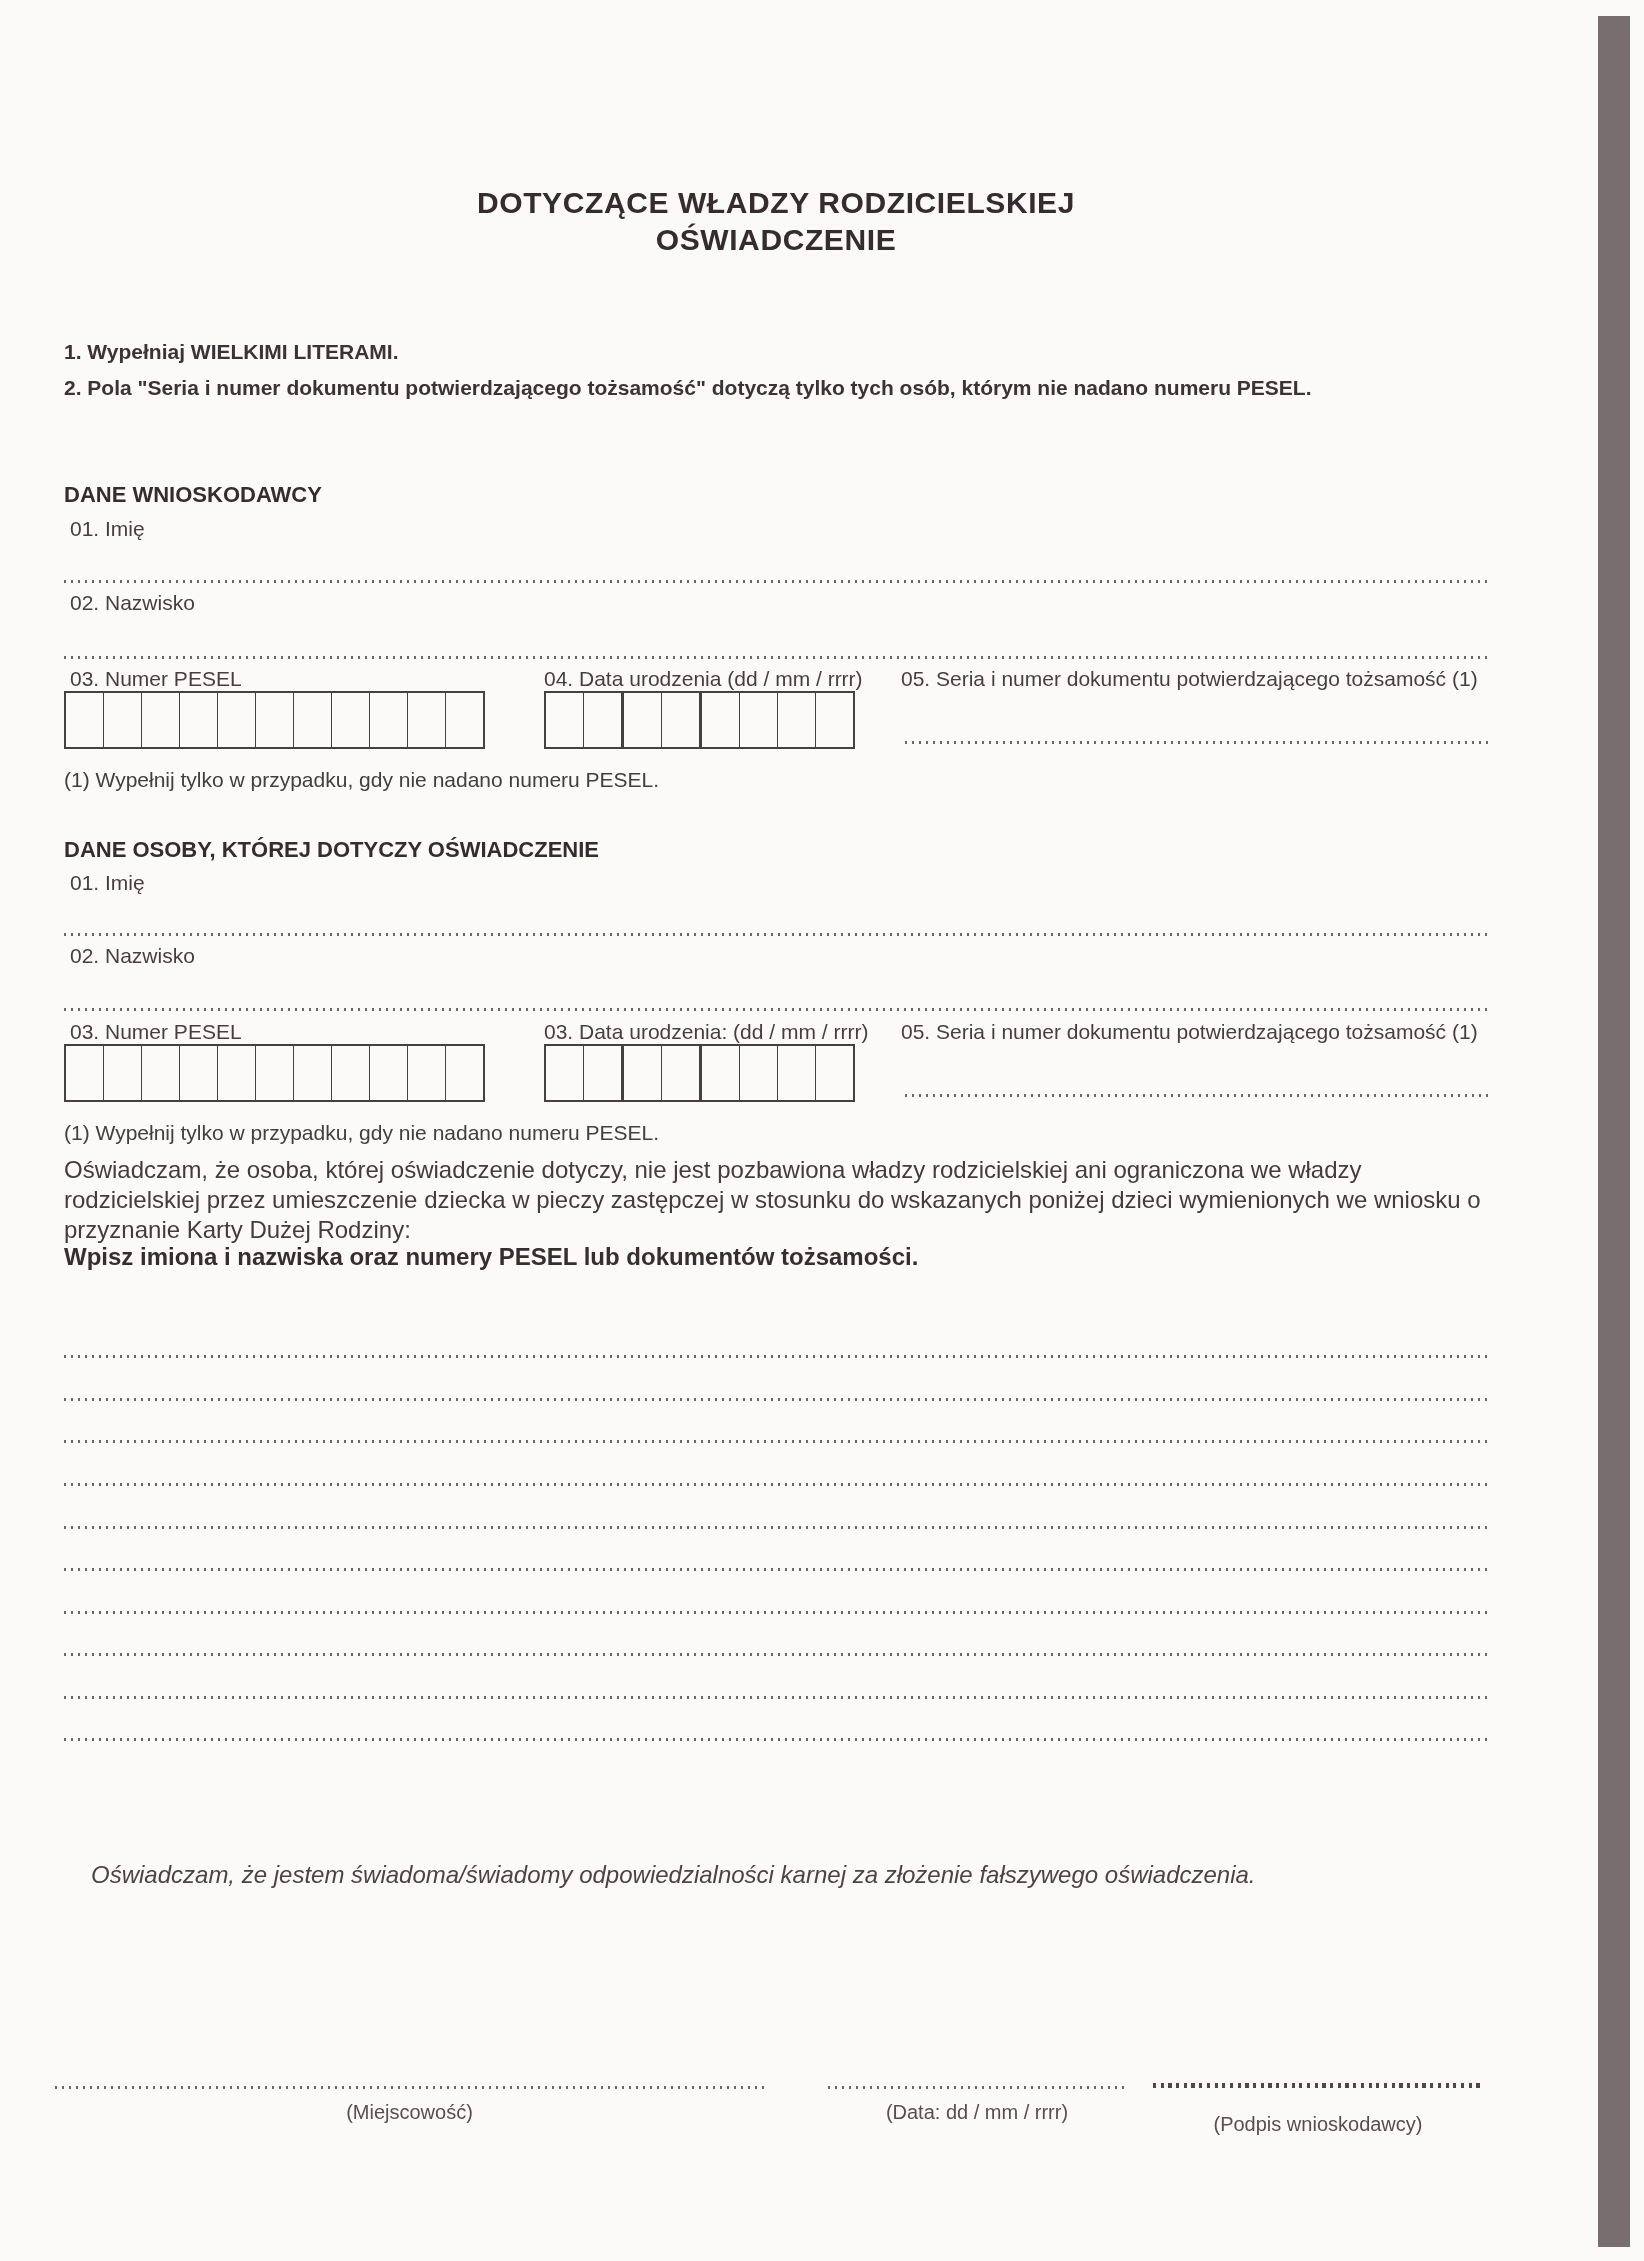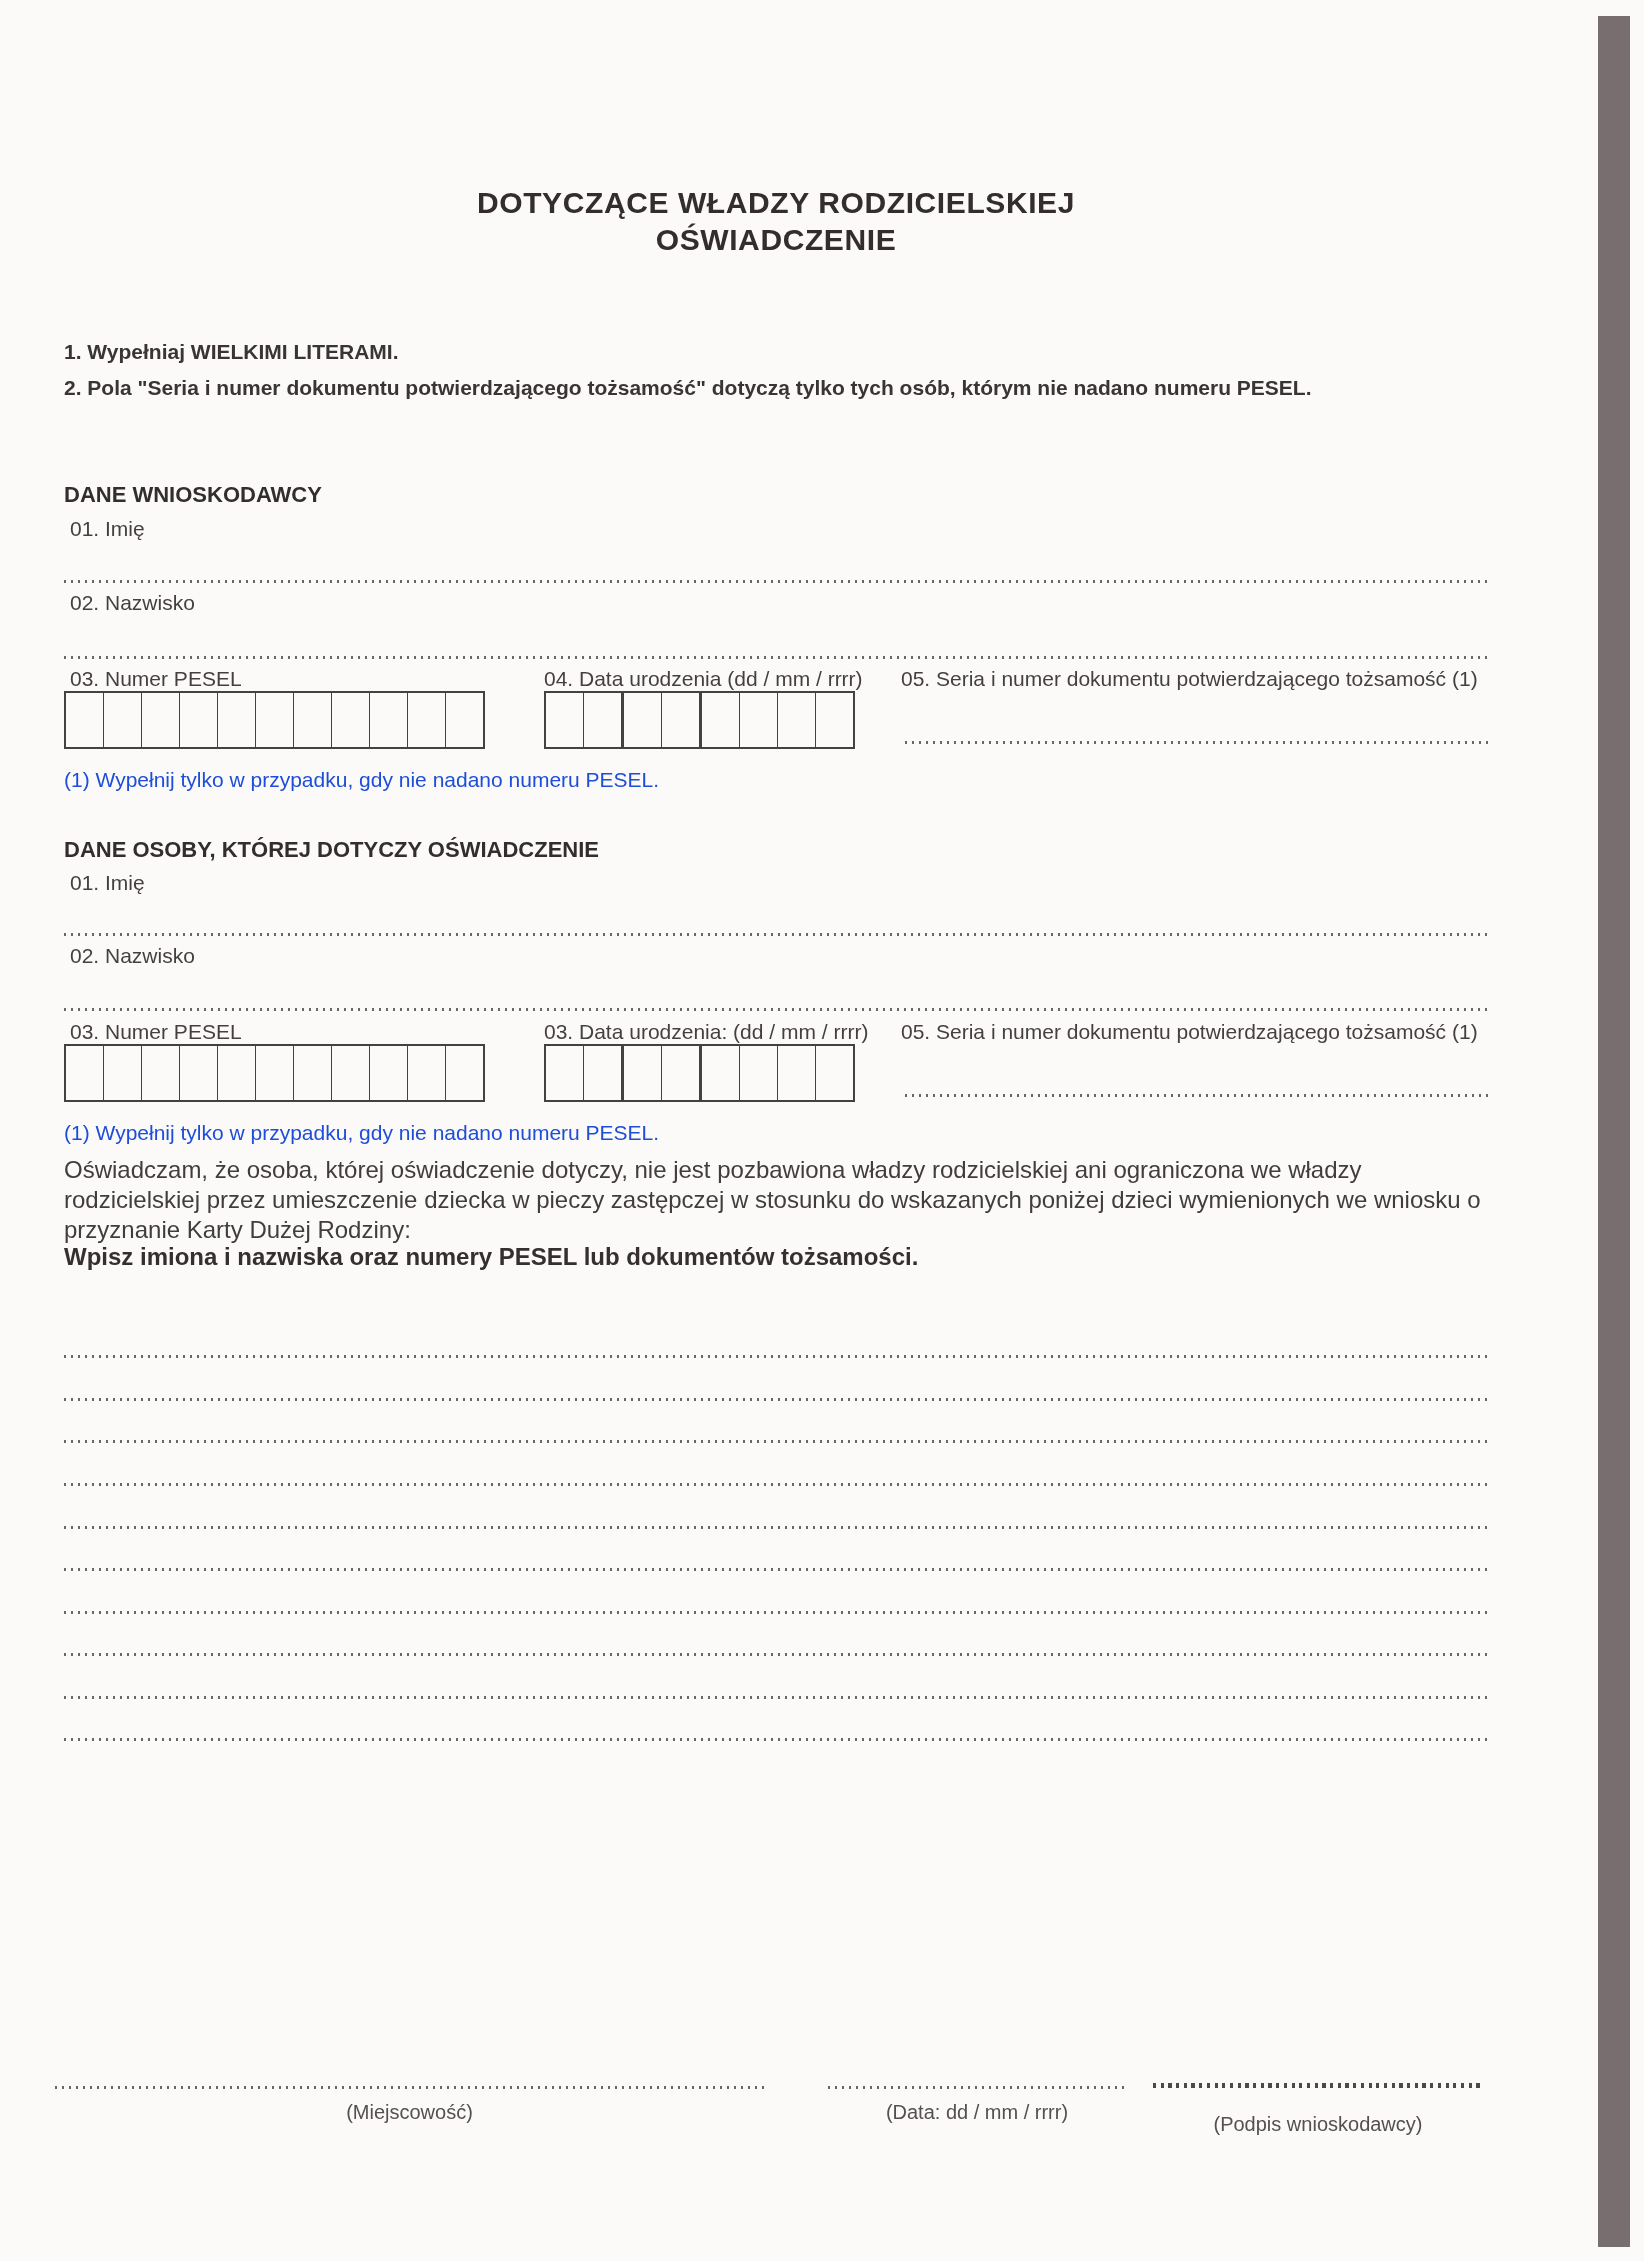--- a/index.html
+++ b/index.html
@@ -53,7 +53,7 @@
   .cell{width:37px;height:54px;border-right:1.9px solid #454042;}
   .cell:last-child{border-right:none;}
   .cell.grp-end{border-right-width:3.9px;}
-  .footnote{font-size:21px;color:#1d4ed8;white-space:nowrap;}
+  .footnote{font-size:21px;color:#404040;white-space:nowrap;}
   .para{
     left:64px;top:1155px;width:1433px;
     font-size:24px;line-height:30px;color:#423c3e;

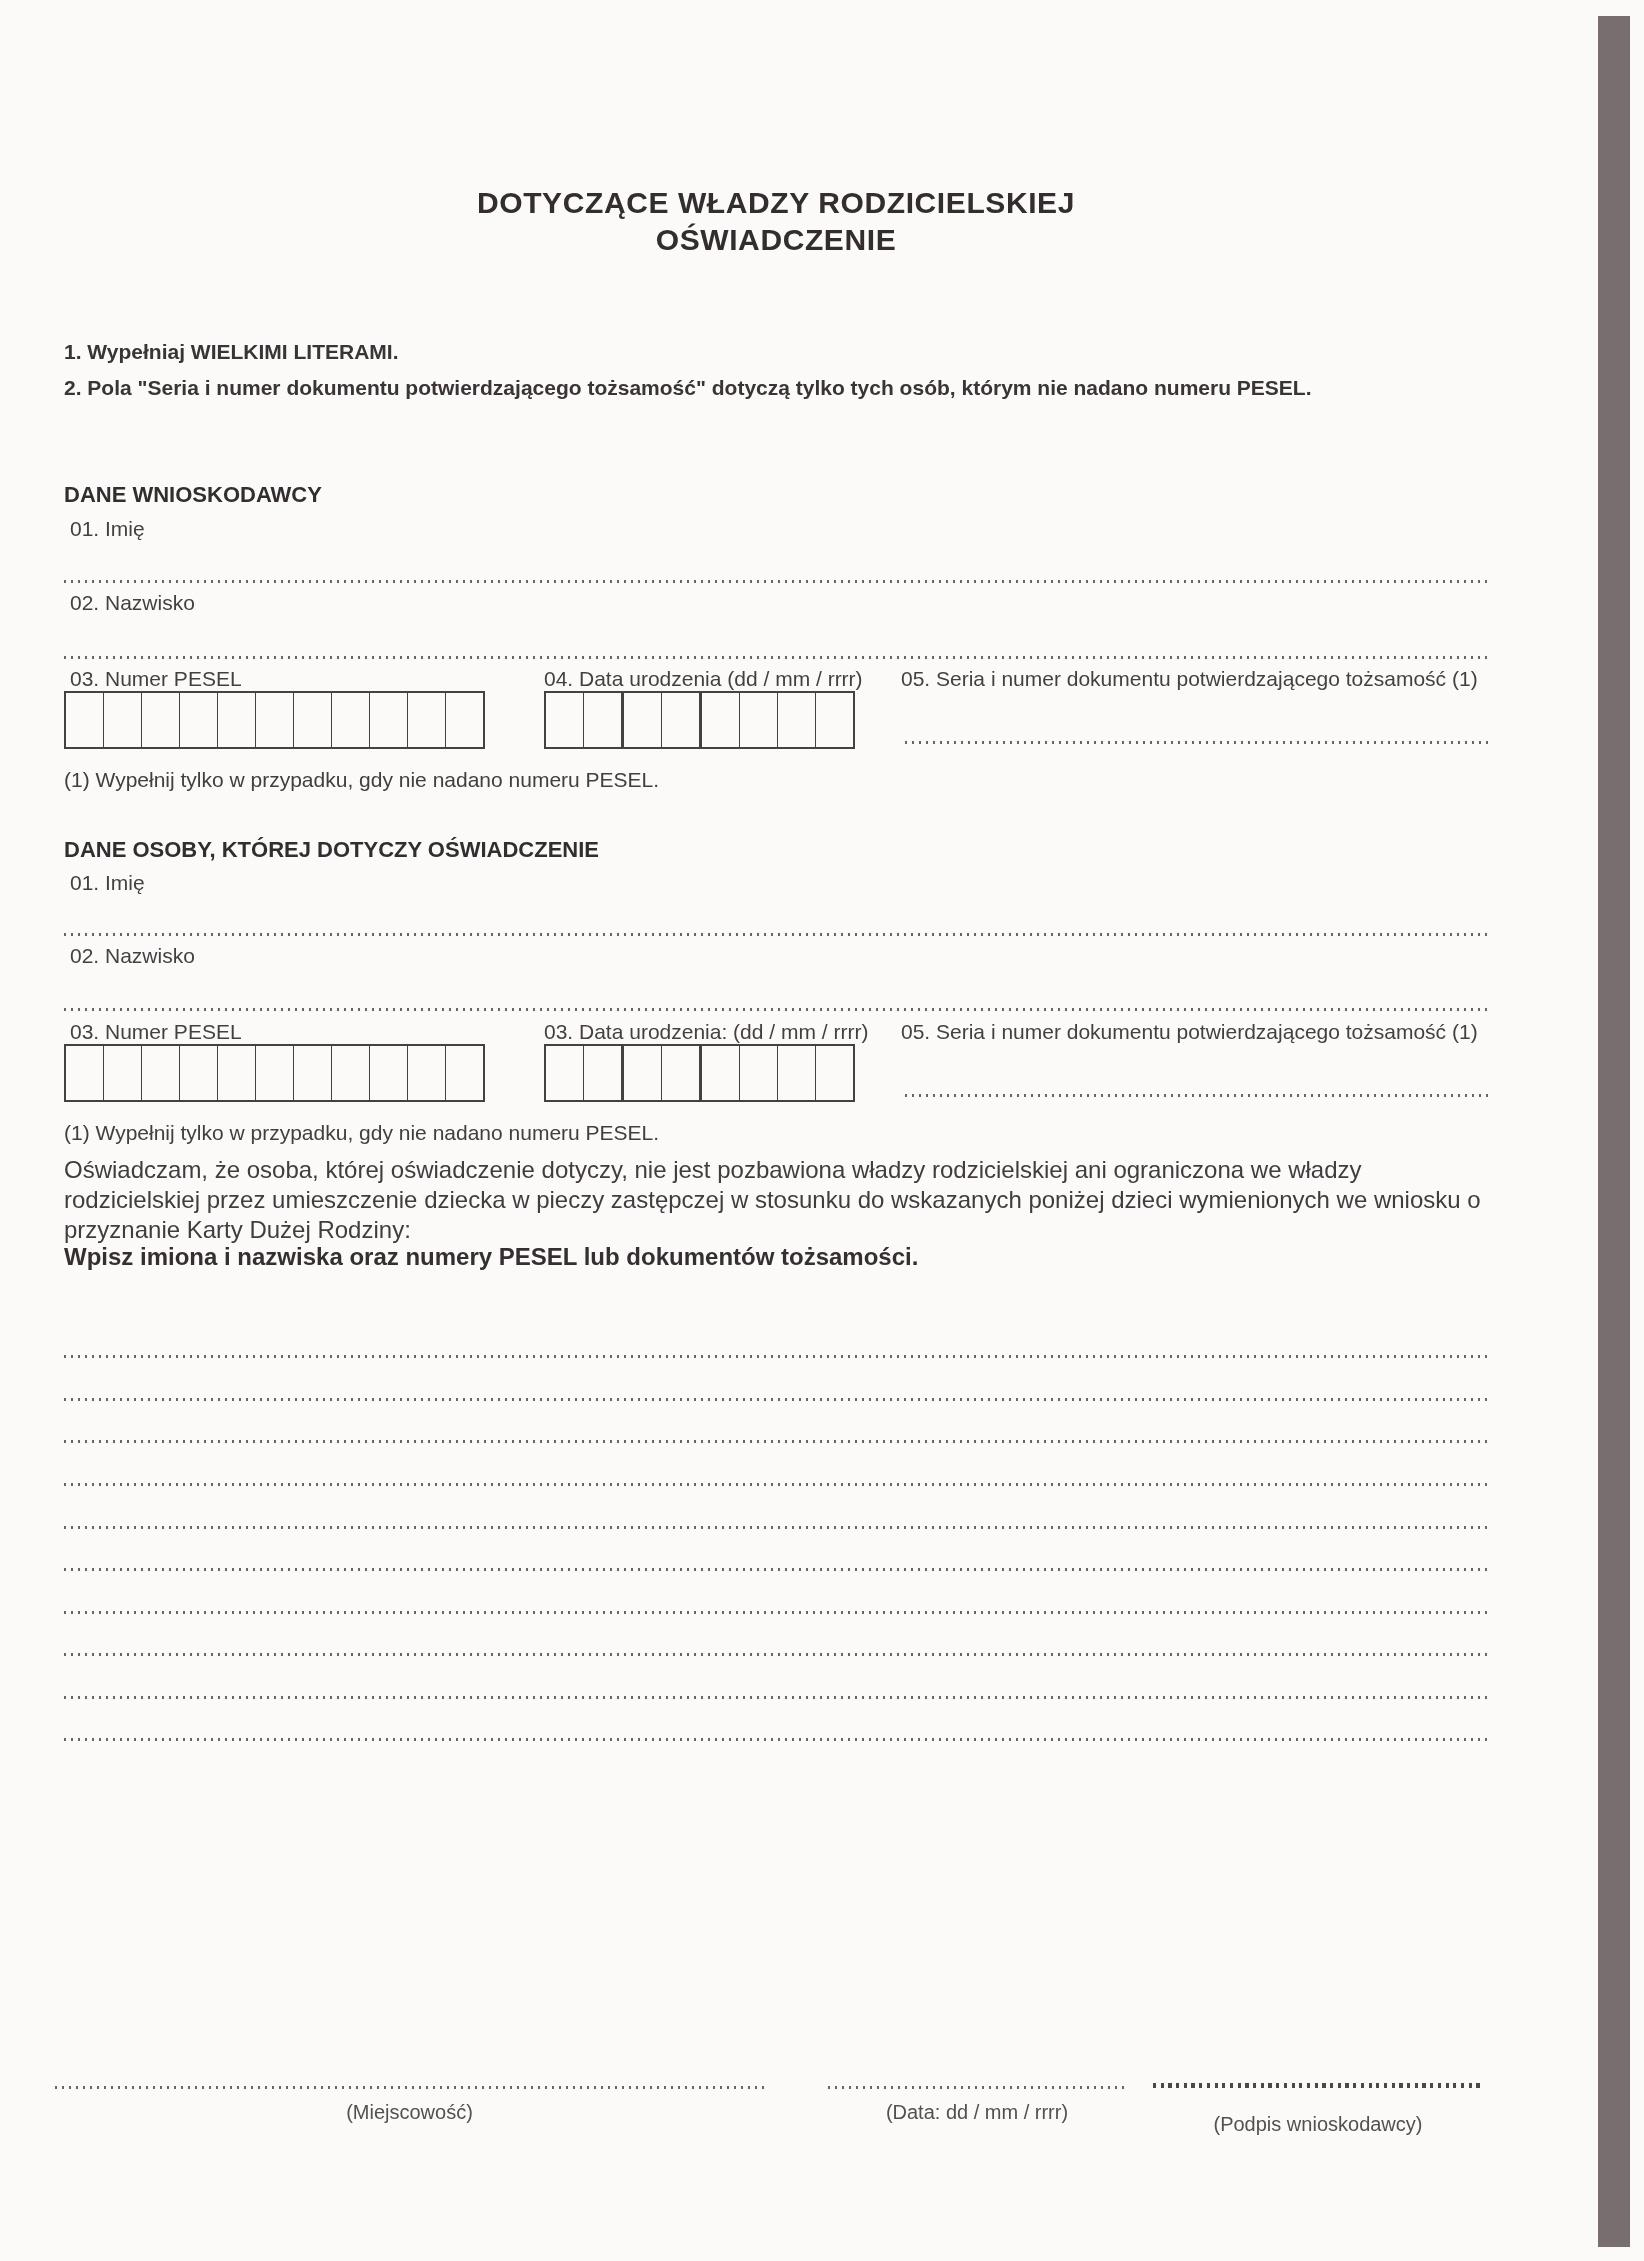--- a/index.html
+++ b/index.html
@@ -180,6 +180,7 @@
       <div class="dotline" style="left: 64px; width: 1425px; top: 1738px;"></div>
     </div>
 
+  <div class="abs penal">Oświadczam, że jestem świadoma/świadomy odpowiedzialności karnej za złożenie fałszywego oświadczenia.</div>
 
   <div class="dotline" style="left:55px;top:2086px;width:709px;"></div>
   <div class="dotline" style="left:828px;top:2086px;width:298px;"></div>

